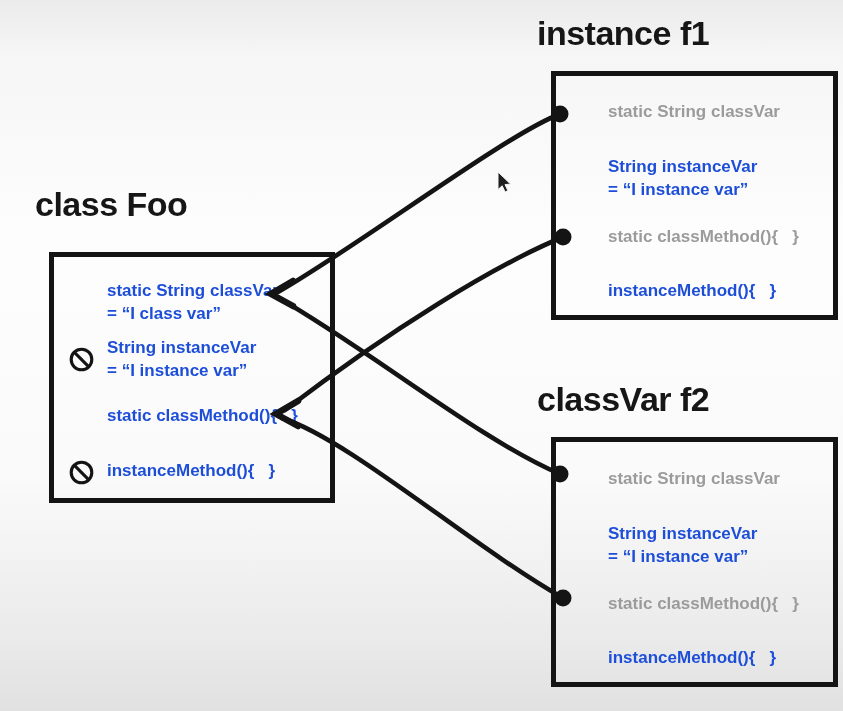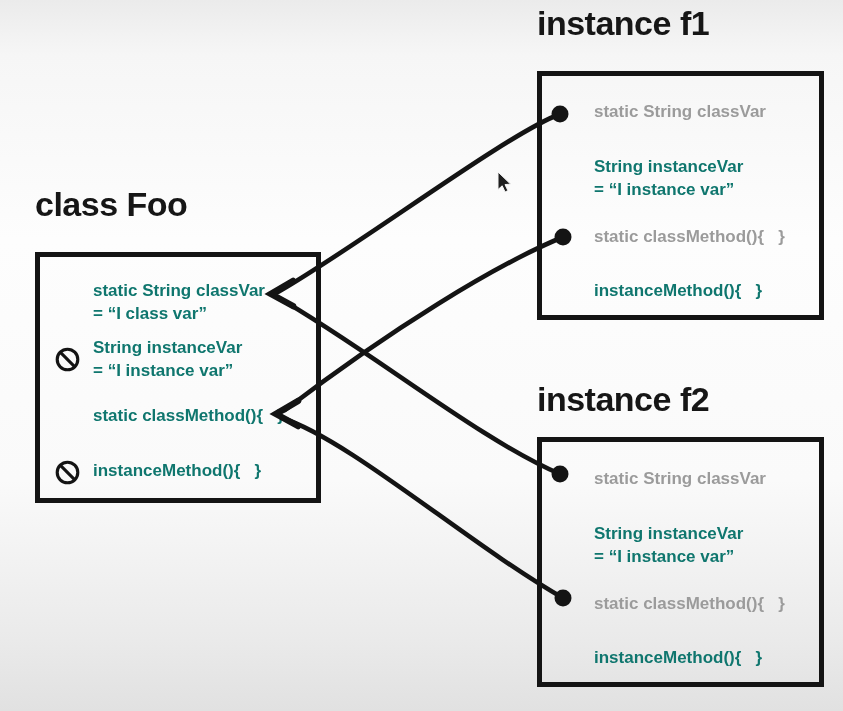--- a/index.html
+++ b/index.html
@@ -68,7 +68,7 @@
   </svg>
 </div>
 
-<div class="box-title" style="left:537px; top:4px;">instance f1</div>
+<div class="box-title" style="left:537px; top:14px;">instance f1</div>
 <div class="member-box" style="left:537px; top:71px; width:287px; height:249px;">
   <div class="member muted" style="left:52px; top:25px;">static String classVar</div>
   <div class="member" style="left:52px; top:80px;">String instanceVar

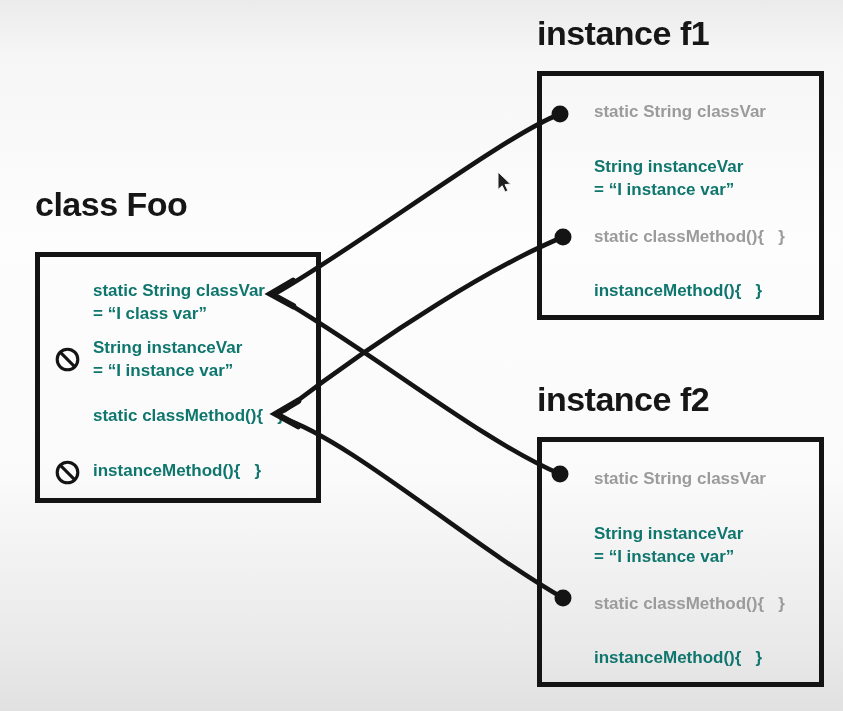--- a/index.html
+++ b/index.html
@@ -24,6 +24,7 @@
     position: absolute;
     border: 5px solid #141414;
     background: transparent;
+    margin-left: 14px;
   }
   .member {
     position: absolute;

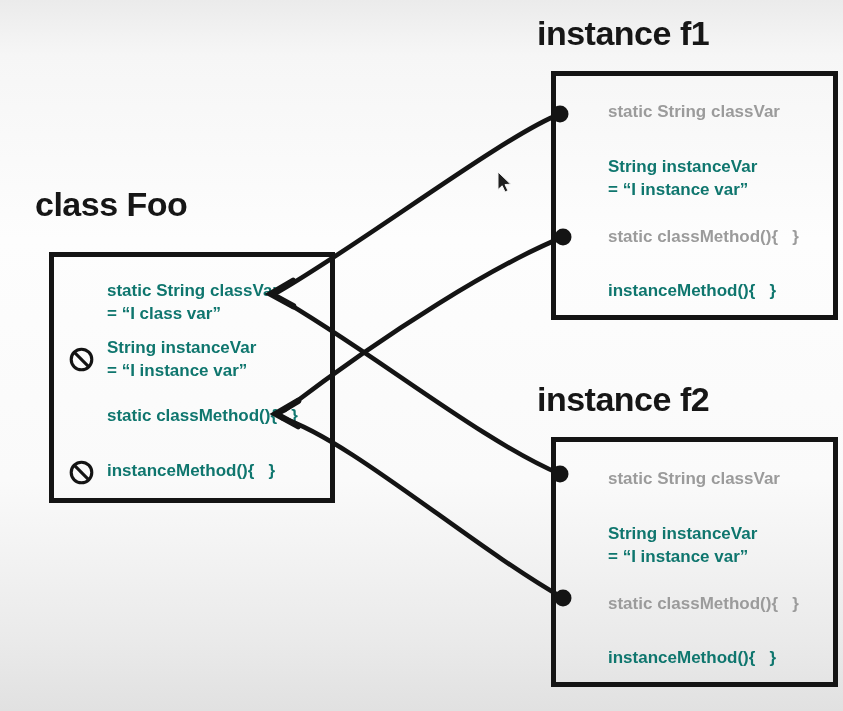--- a/index.html
+++ b/index.html
@@ -32,7 +32,7 @@
     font-weight: 700;
     line-height: 22.5px;
     white-space: pre-wrap;
-    color: #0f766e;
+    color: #1d4ed8;
   }
   .member.muted { color: #9b9b9b; }
   .prohibit {

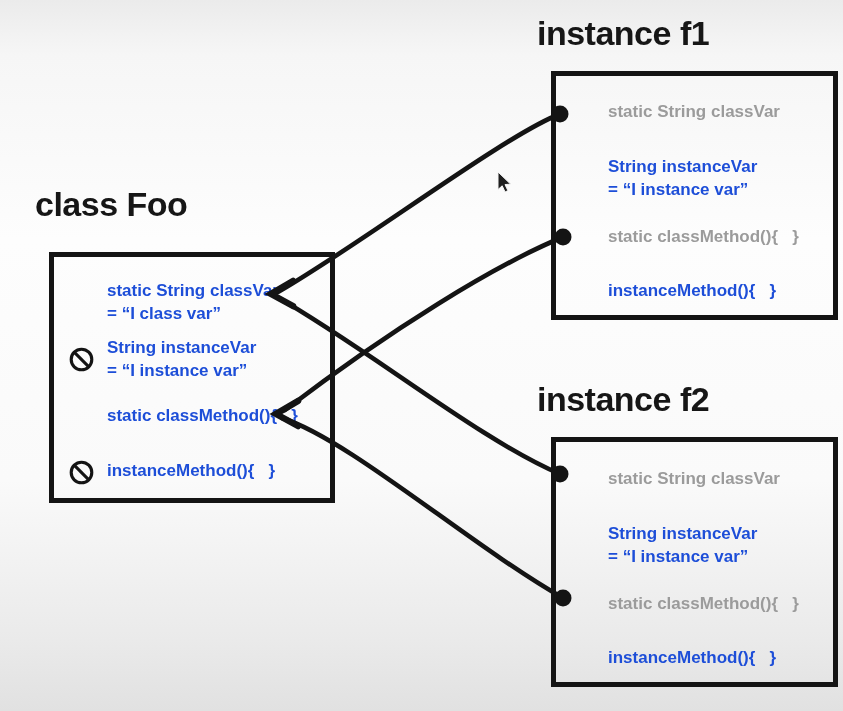--- a/index.html
+++ b/index.html
@@ -78,7 +78,7 @@
   <div class="member" style="left:52px; top:204px;">instanceMethod(){   }</div>
 </div>
 
-<div class="box-title" style="left:537px; top:380px;">instance f2</div>
+<div class="box-title" style="left:537px; top:380px;">classVar f2</div>
 <div class="member-box" style="left:537px; top:437px; width:287px; height:250px;">
   <div class="member muted" style="left:52px; top:26px;">static String classVar</div>
   <div class="member" style="left:52px; top:81px;">String instanceVar

